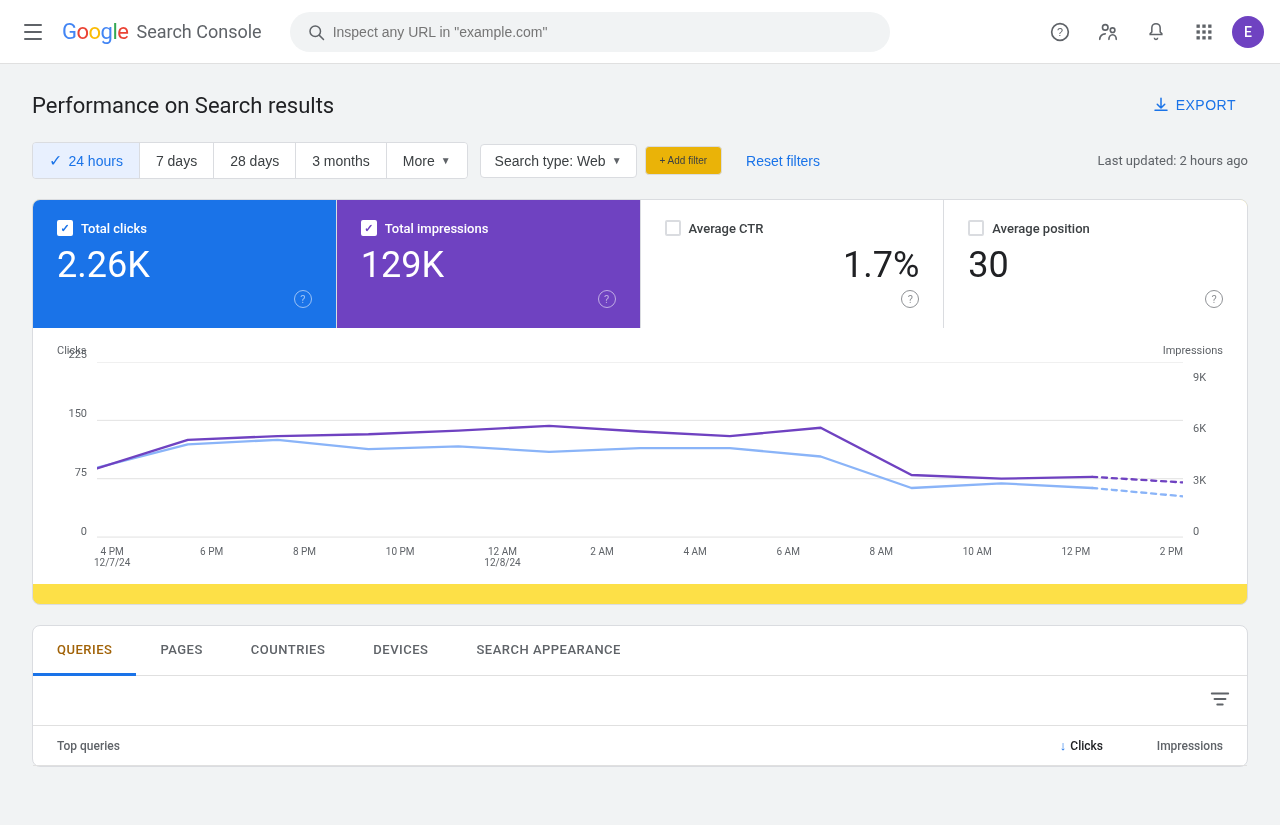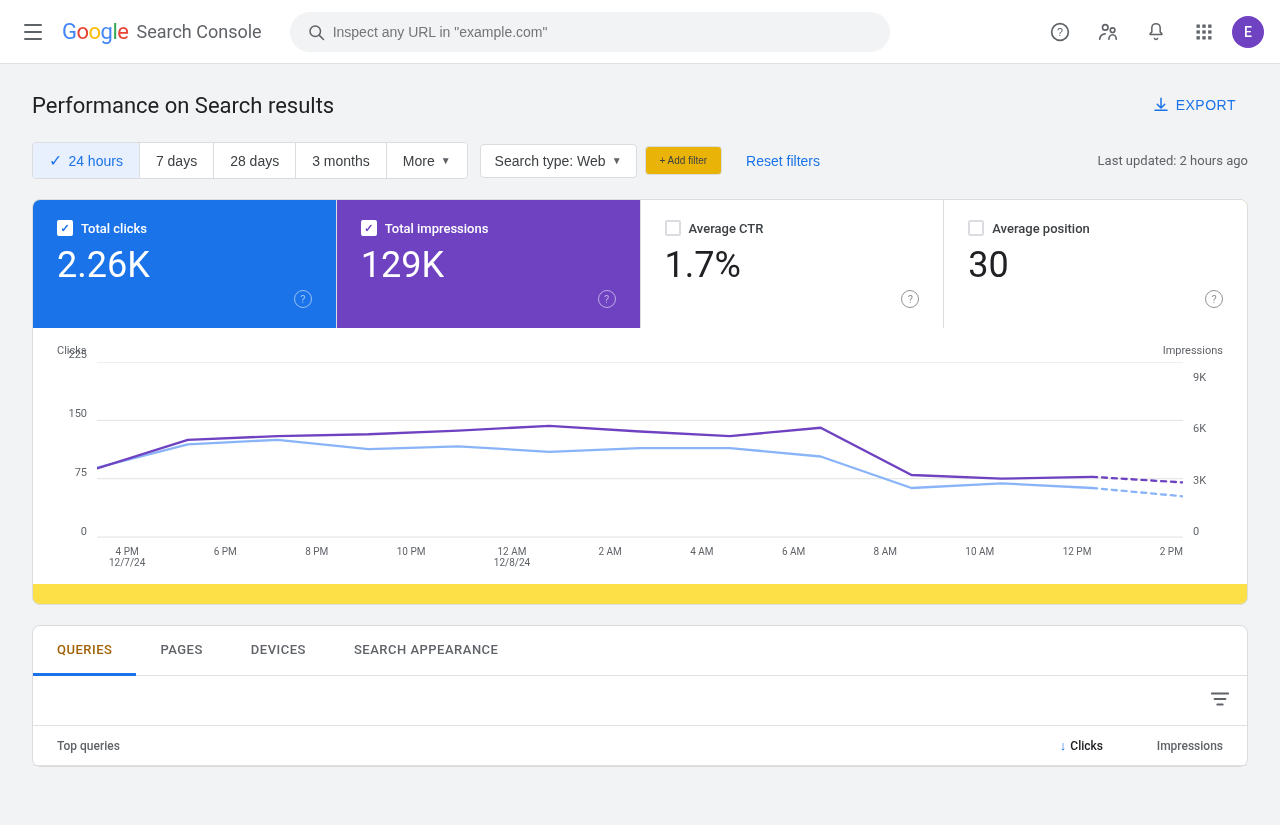--- a/index.html
+++ b/index.html
@@ -621,7 +621,7 @@
         </div>
       </div>
 
-      <div class="metric-card" style="cursor:pointer;">
+      <div class="metric-card" style="cursor:pointer;text-align:right;">
         <div class="metric-card-header">
           <div class="metric-checkbox" style="border-color:#dadce0;"></div>
           <span class="metric-label metric-label-inactive">Average CTR</span>

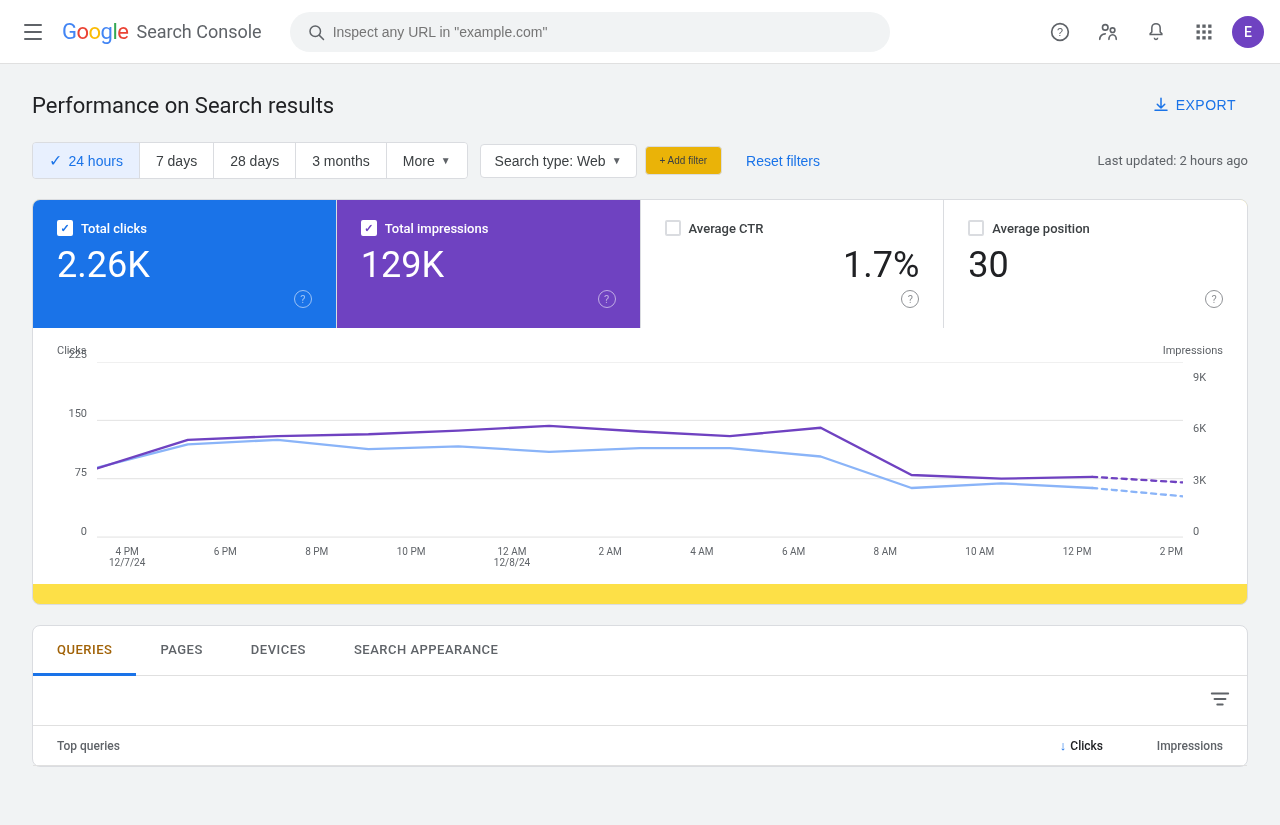--- a/index.html
+++ b/index.html
@@ -395,7 +395,7 @@
     }
     .x-labels {
       position: absolute;
-      left: 52px;
+      left: 37px;
       right: 40px;
       bottom: 0;
       display: flex;

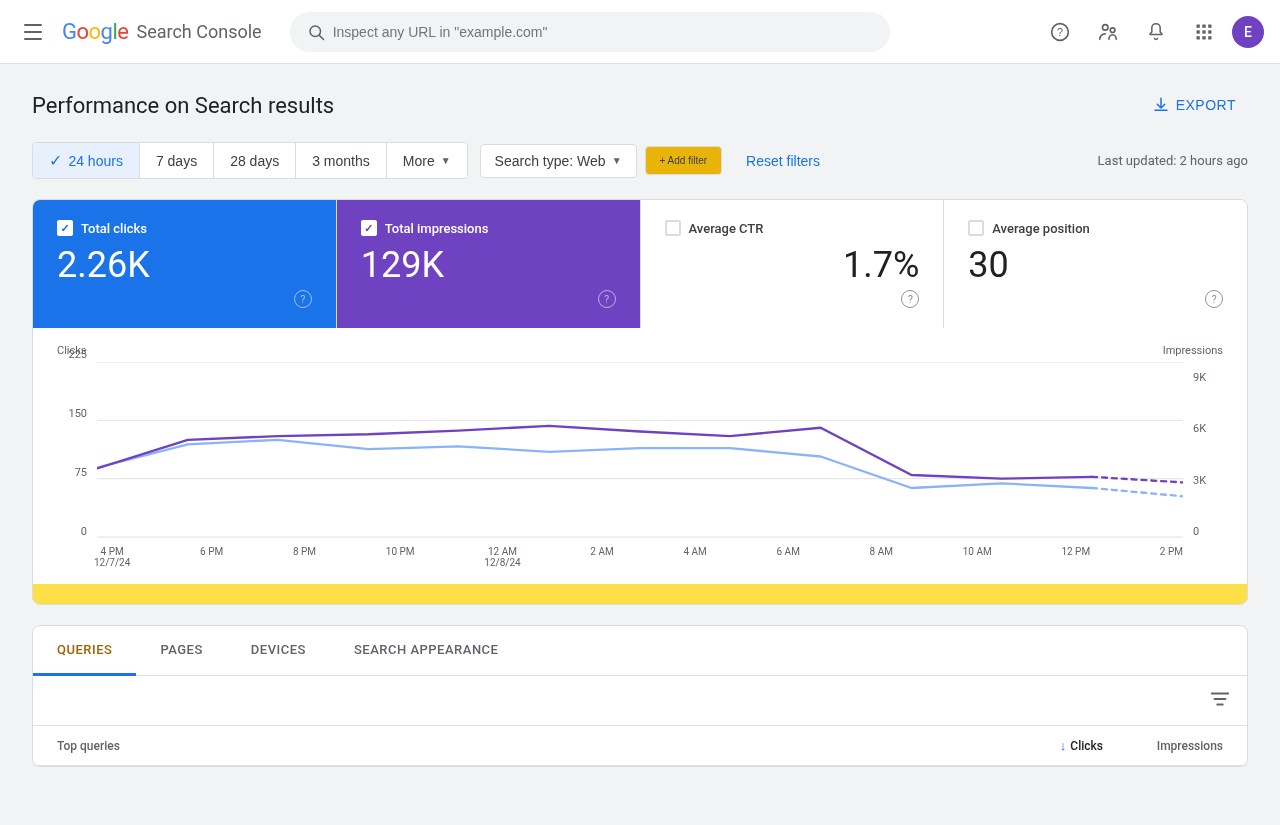--- a/index.html
+++ b/index.html
@@ -729,6 +729,7 @@
     <div class="tabs-header">
       <div class="tab-item active">QUERIES</div>
       <div class="tab-item">PAGES</div>
+      <div class="tab-item">COUNTRIES</div>
       <div class="tab-item">DEVICES</div>
       <div class="tab-item">SEARCH APPEARANCE</div>
     </div>

